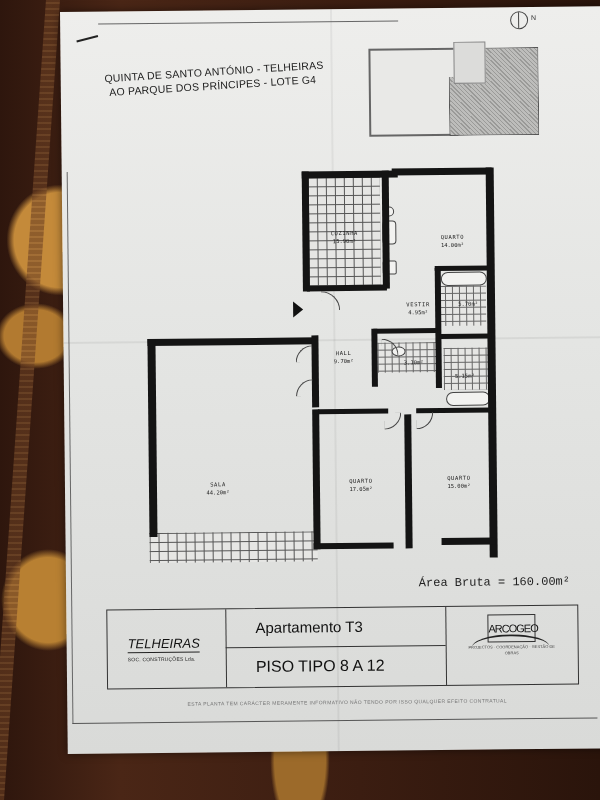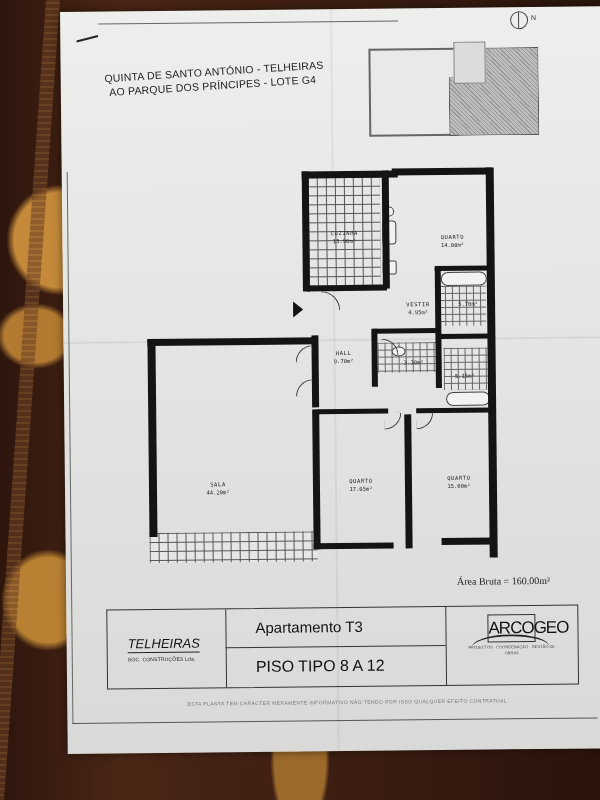--- a/index.html
+++ b/index.html
@@ -53,7 +53,7 @@
   .tub{position:absolute;border:1px solid #444;border-radius:8px;background:#f2f2f0;}
   .fixture{position:absolute;border:1px solid #444;border-radius:50%;background:#f2f2f0;}
   .arrow{position:absolute;width:0;height:0;border-top:8px solid transparent;border-bottom:8px solid transparent;border-left:10px solid #111;}
-  .area{position:absolute;right:56px;top:568px;font-family:Liberation Serif, serif;font-size:10px;color:#222;}
+  .area{position:absolute;right:36px;top:568px;font-family:Liberation Mono, monospace;font-size:12px;color:#222;}
   
   .tb{position:absolute;left:40px;top:598px;width:470px;height:78px;border:1px solid #333;}
   .tb .c1{position:absolute;left:0;top:0;width:118px;height:78px;border-right:1px solid #333;}

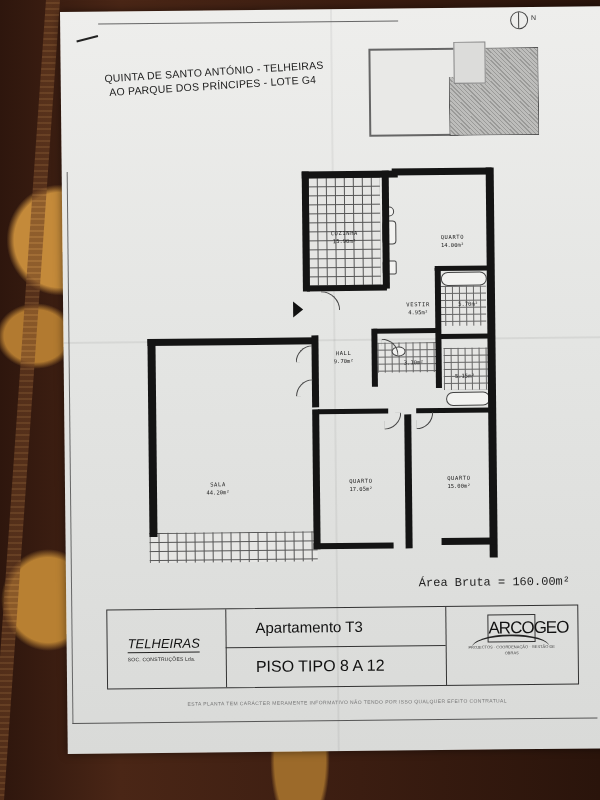--- a/index.html
+++ b/index.html
@@ -63,7 +63,7 @@
   .tb .c3{position:absolute;left:338px;top:0;width:132px;height:78px;}
   .lagi{position:absolute;left:20px;top:26px;font-size:13px;font-style:italic;color:#111;border-bottom:1px solid #222;padding-bottom:1px;}
   .lagi-sub{position:absolute;left:20px;top:46px;font-size:5px;color:#222;letter-spacing:.2px;}
-  .arc-logo{position:absolute;left:42px;top:8px;width:46px;height:26px;border:1px solid #333;font-size:17px;text-align:center;line-height:26px;letter-spacing:-1px;color:#111;}
+  .arc-logo{position:absolute;left:42px;top:8px;width:46px;height:26px;border:1px solid #333;font-size:11px;text-align:center;line-height:26px;letter-spacing:-1px;color:#111;}
   .arc-curve{position:absolute;left:26px;top:28px;width:78px;height:24px;border-top:2px solid #222;border-radius:50% 50% 0 0;}
   .arc-txt{position:absolute;left:16px;top:38px;width:100px;font-size:4px;color:#444;text-align:center;line-height:6px;}
   .disclaimer{position:absolute;left:50px;top:690px;width:460px;font-size:5px;color:#777;letter-spacing:.4px;text-align:center;}

